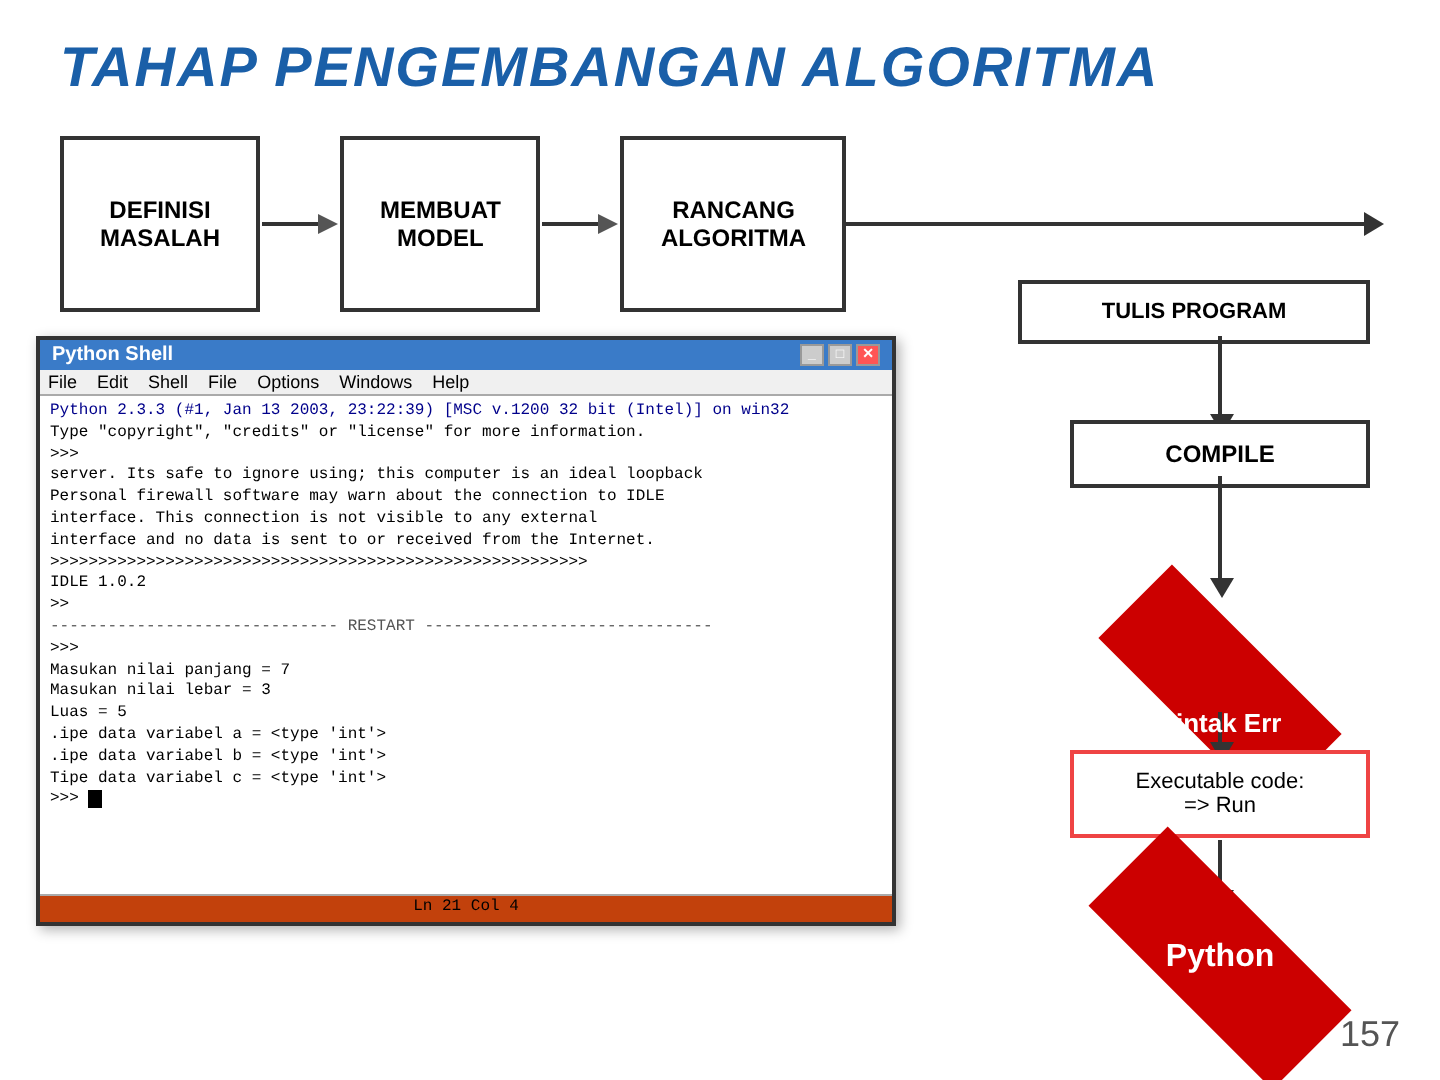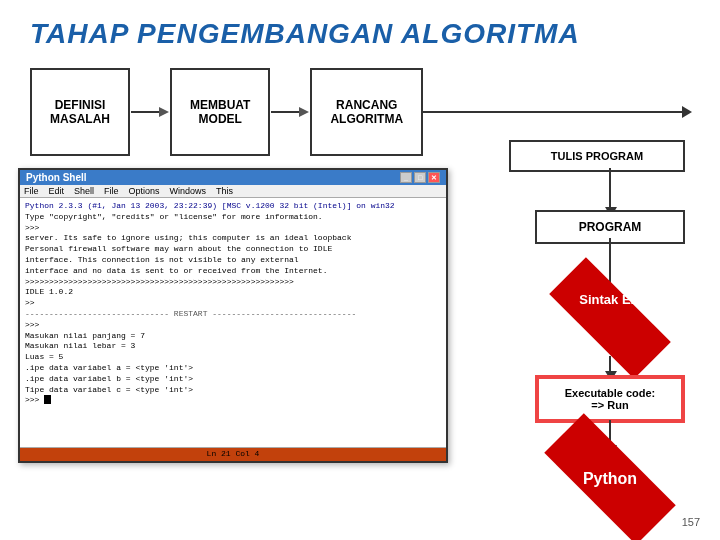--- a/index.html
+++ b/index.html
@@ -344,7 +344,7 @@
     <span>File</span>
     <span>Options</span>
     <span>Windows</span>
-    <span>This</span>
+    <span>Help</span>
   </div>
   <div class="shell-content">
     <div class="shell-line-blue">Python 2.3.3 (#1, Jan 13 2003, 23:22:39) [MSC v.1200 32 bit (Intel)] on win32</div>

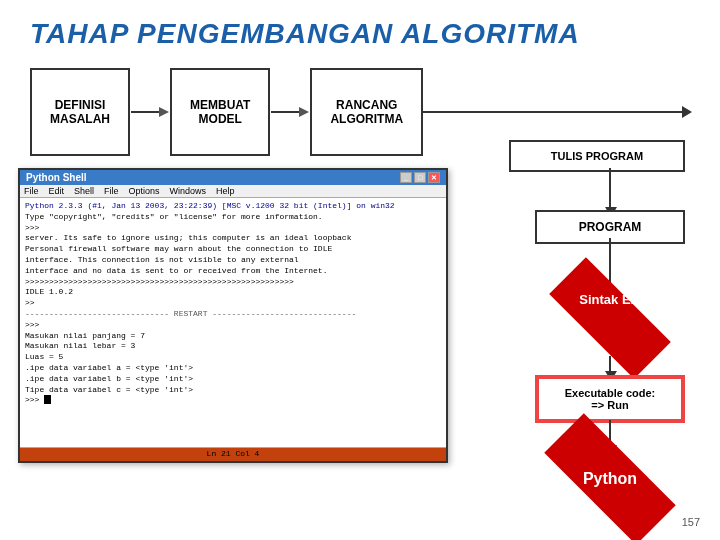--- a/index.html
+++ b/index.html
@@ -301,7 +301,7 @@
 <div class="arrow-head-down" style="position:absolute; right:103px; top:207px;"></div>
 
 <div class="compile-box">
-  <span>PROGRAM</span>
+  <span>COMPILE</span>
 </div>
 
 <div class="vline" style="right:109px; top:238px; height:56px;"></div>

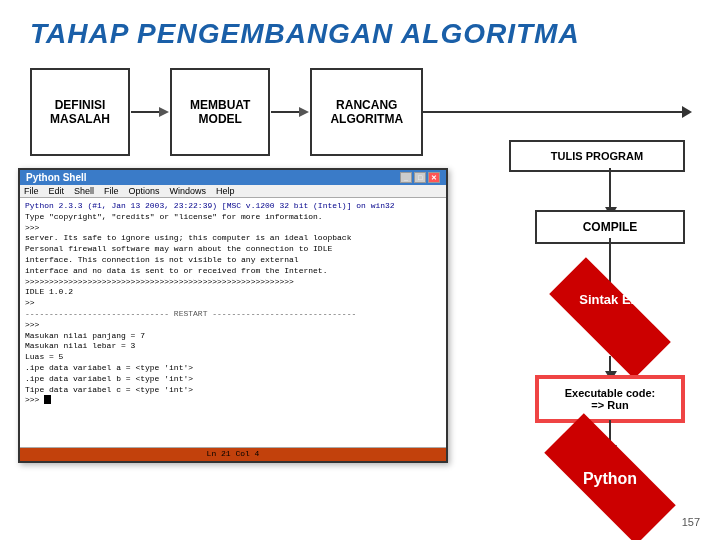--- a/index.html
+++ b/index.html
@@ -133,11 +133,11 @@
     .sintak-err-diamond {
       position: absolute;
       right: 35px;
-      top: 292px;
+      top: 305px;
       width: 150px;
       height: 64px;
       display: flex;
-      align-items: flex-start;
+      align-items: flex-end;
       justify-content: center;
     }
 

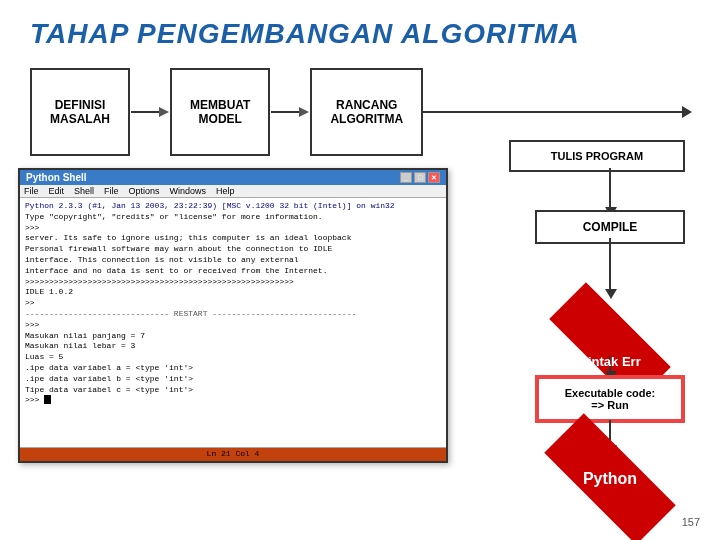--- a/index.html
+++ b/index.html
@@ -164,11 +164,11 @@
       top: 375px;
       width: 150px;
       background: #fff;
-      border: 4px solid #ef4444;
+      border: 2px solid #ef4444;
       text-align: center;
       padding: 8px 10px;
       font-size: 11px;
-      font-weight: bold;
+      font-weight: normal;
     }
 
     

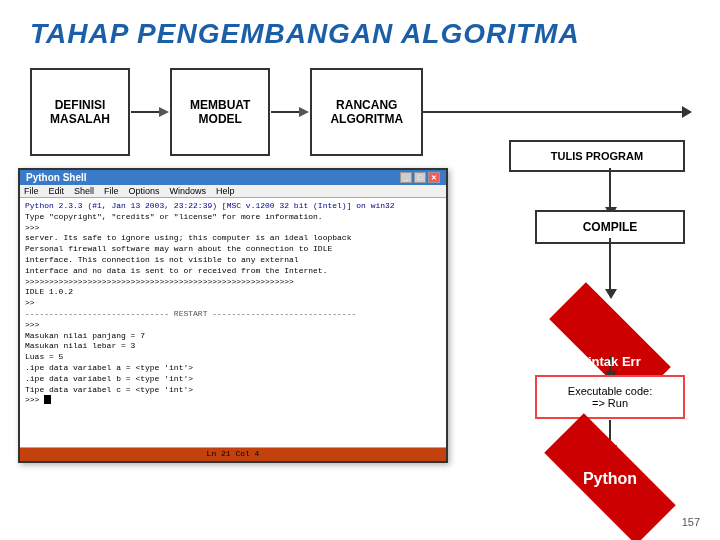--- a/index.html
+++ b/index.html
@@ -125,7 +125,7 @@
       position: absolute;
       bottom: 12px;
       right: 20px;
-      font-size: 11px;
+      font-size: 18px;
       color: #555;
     }
 

